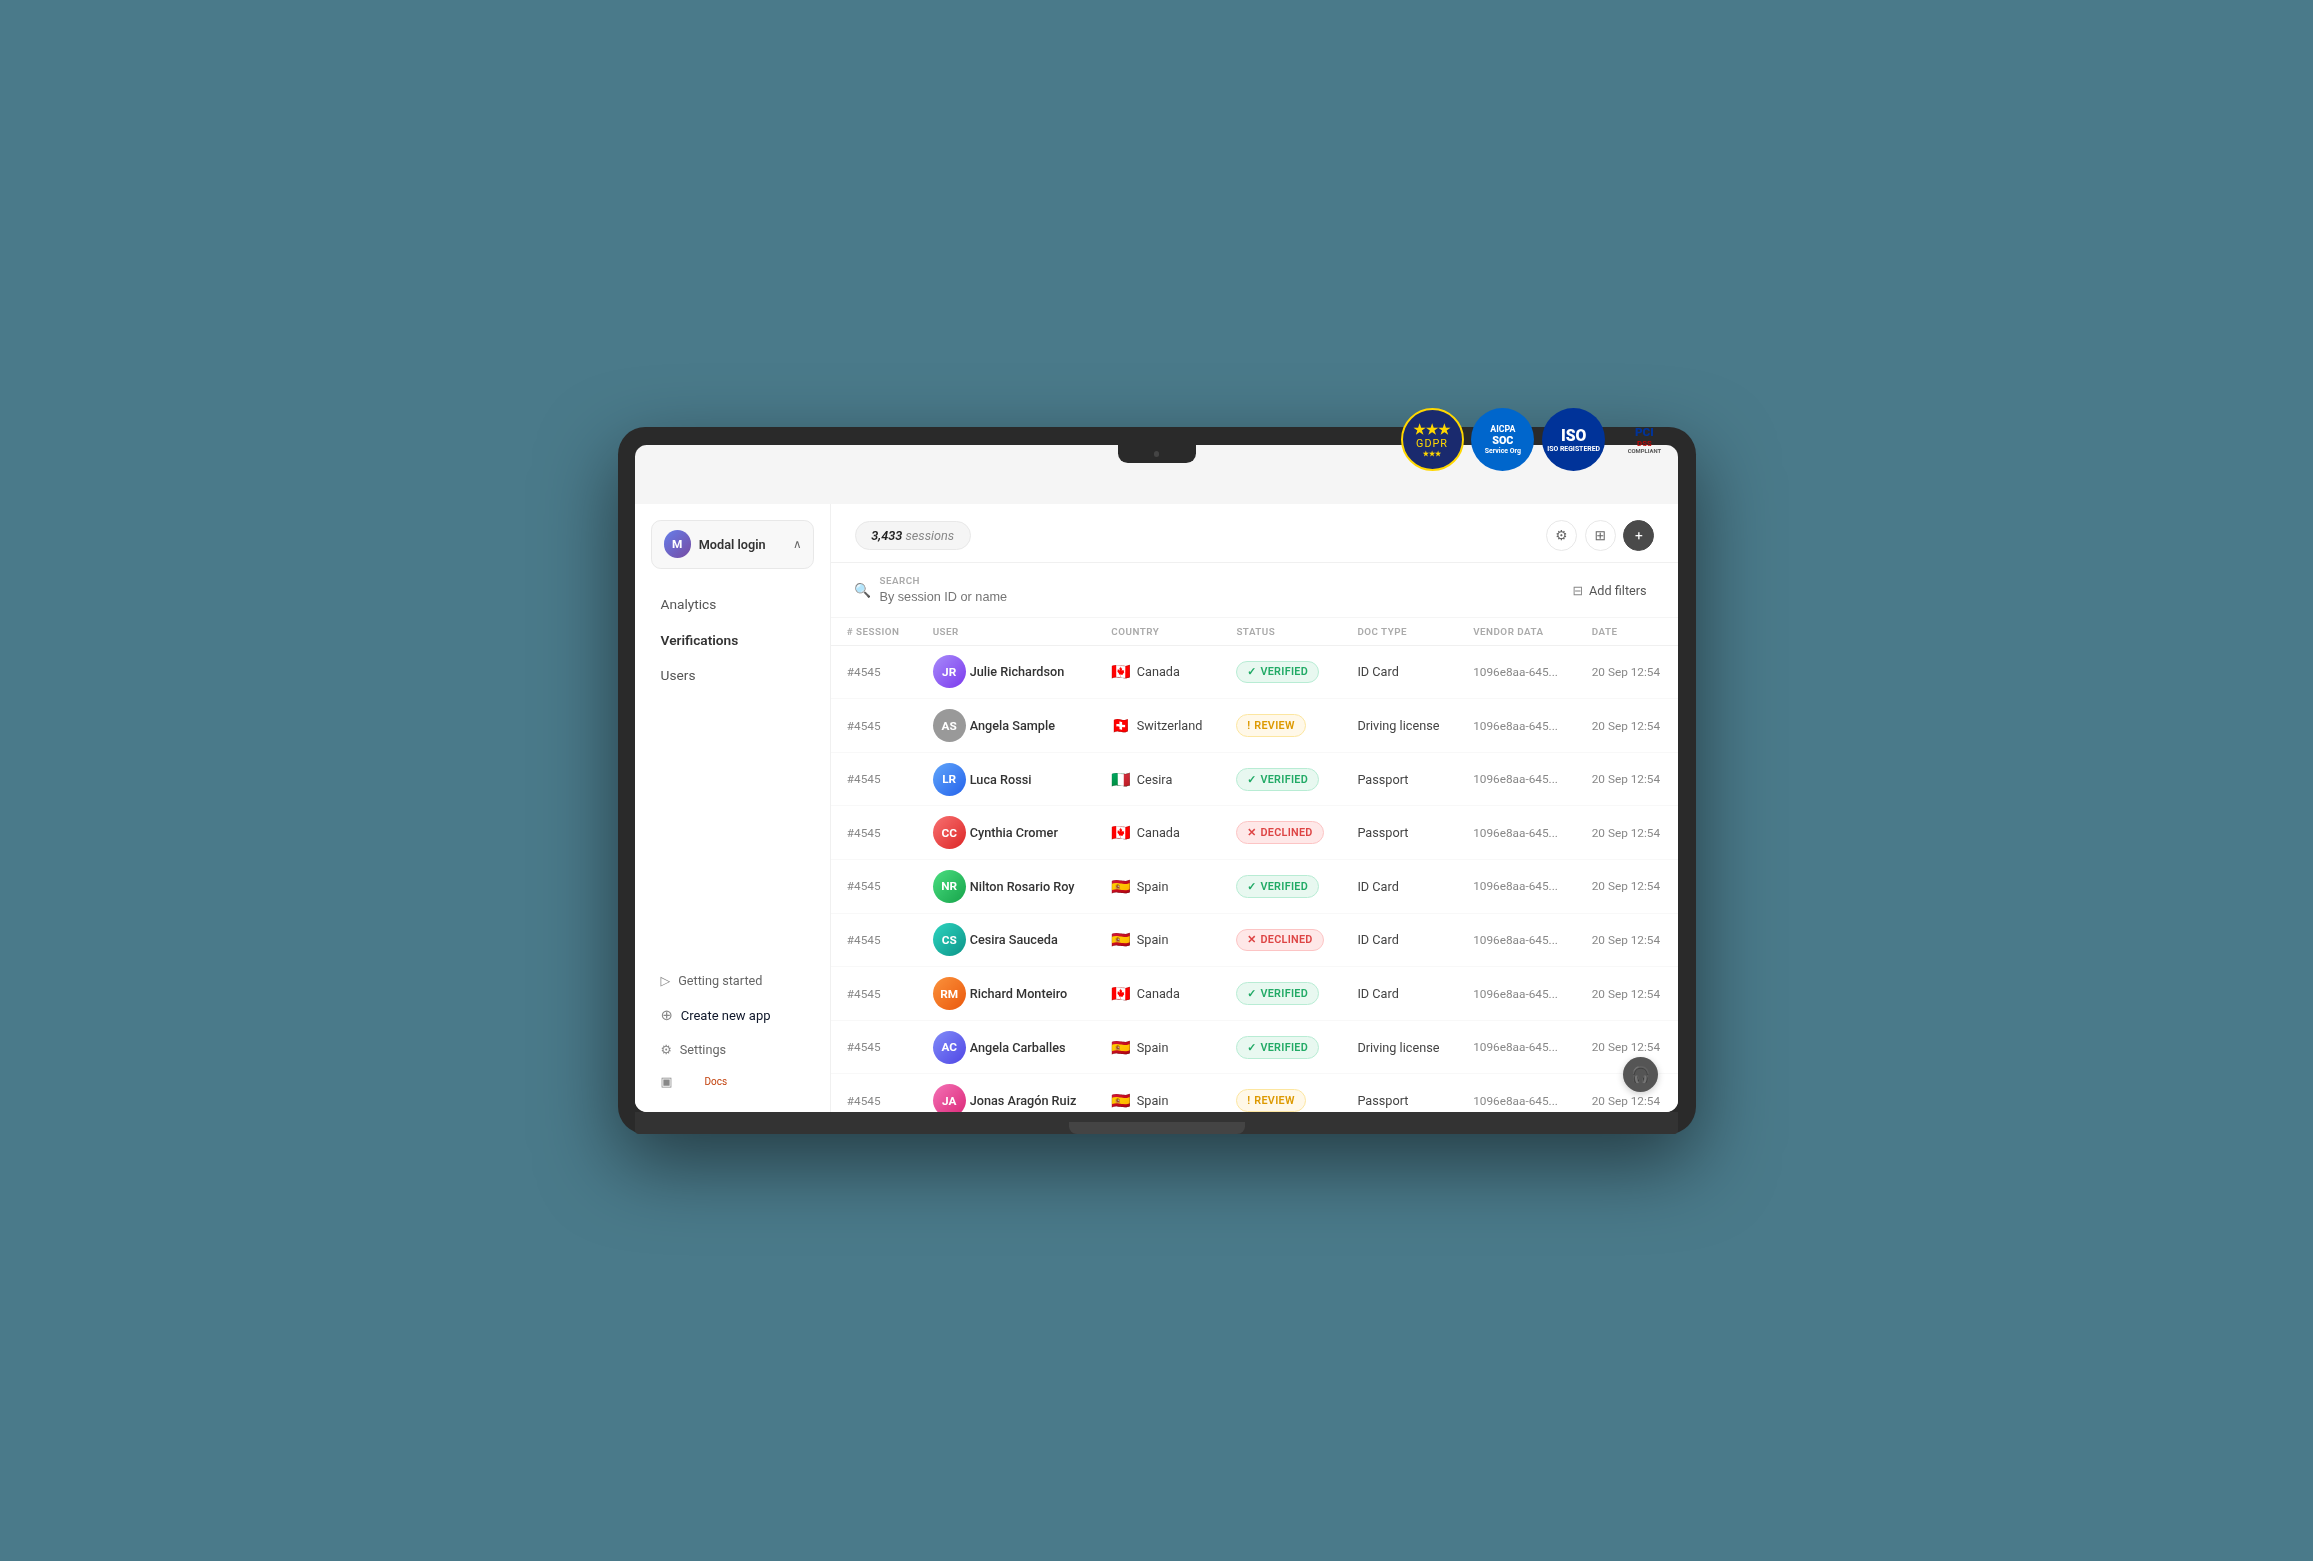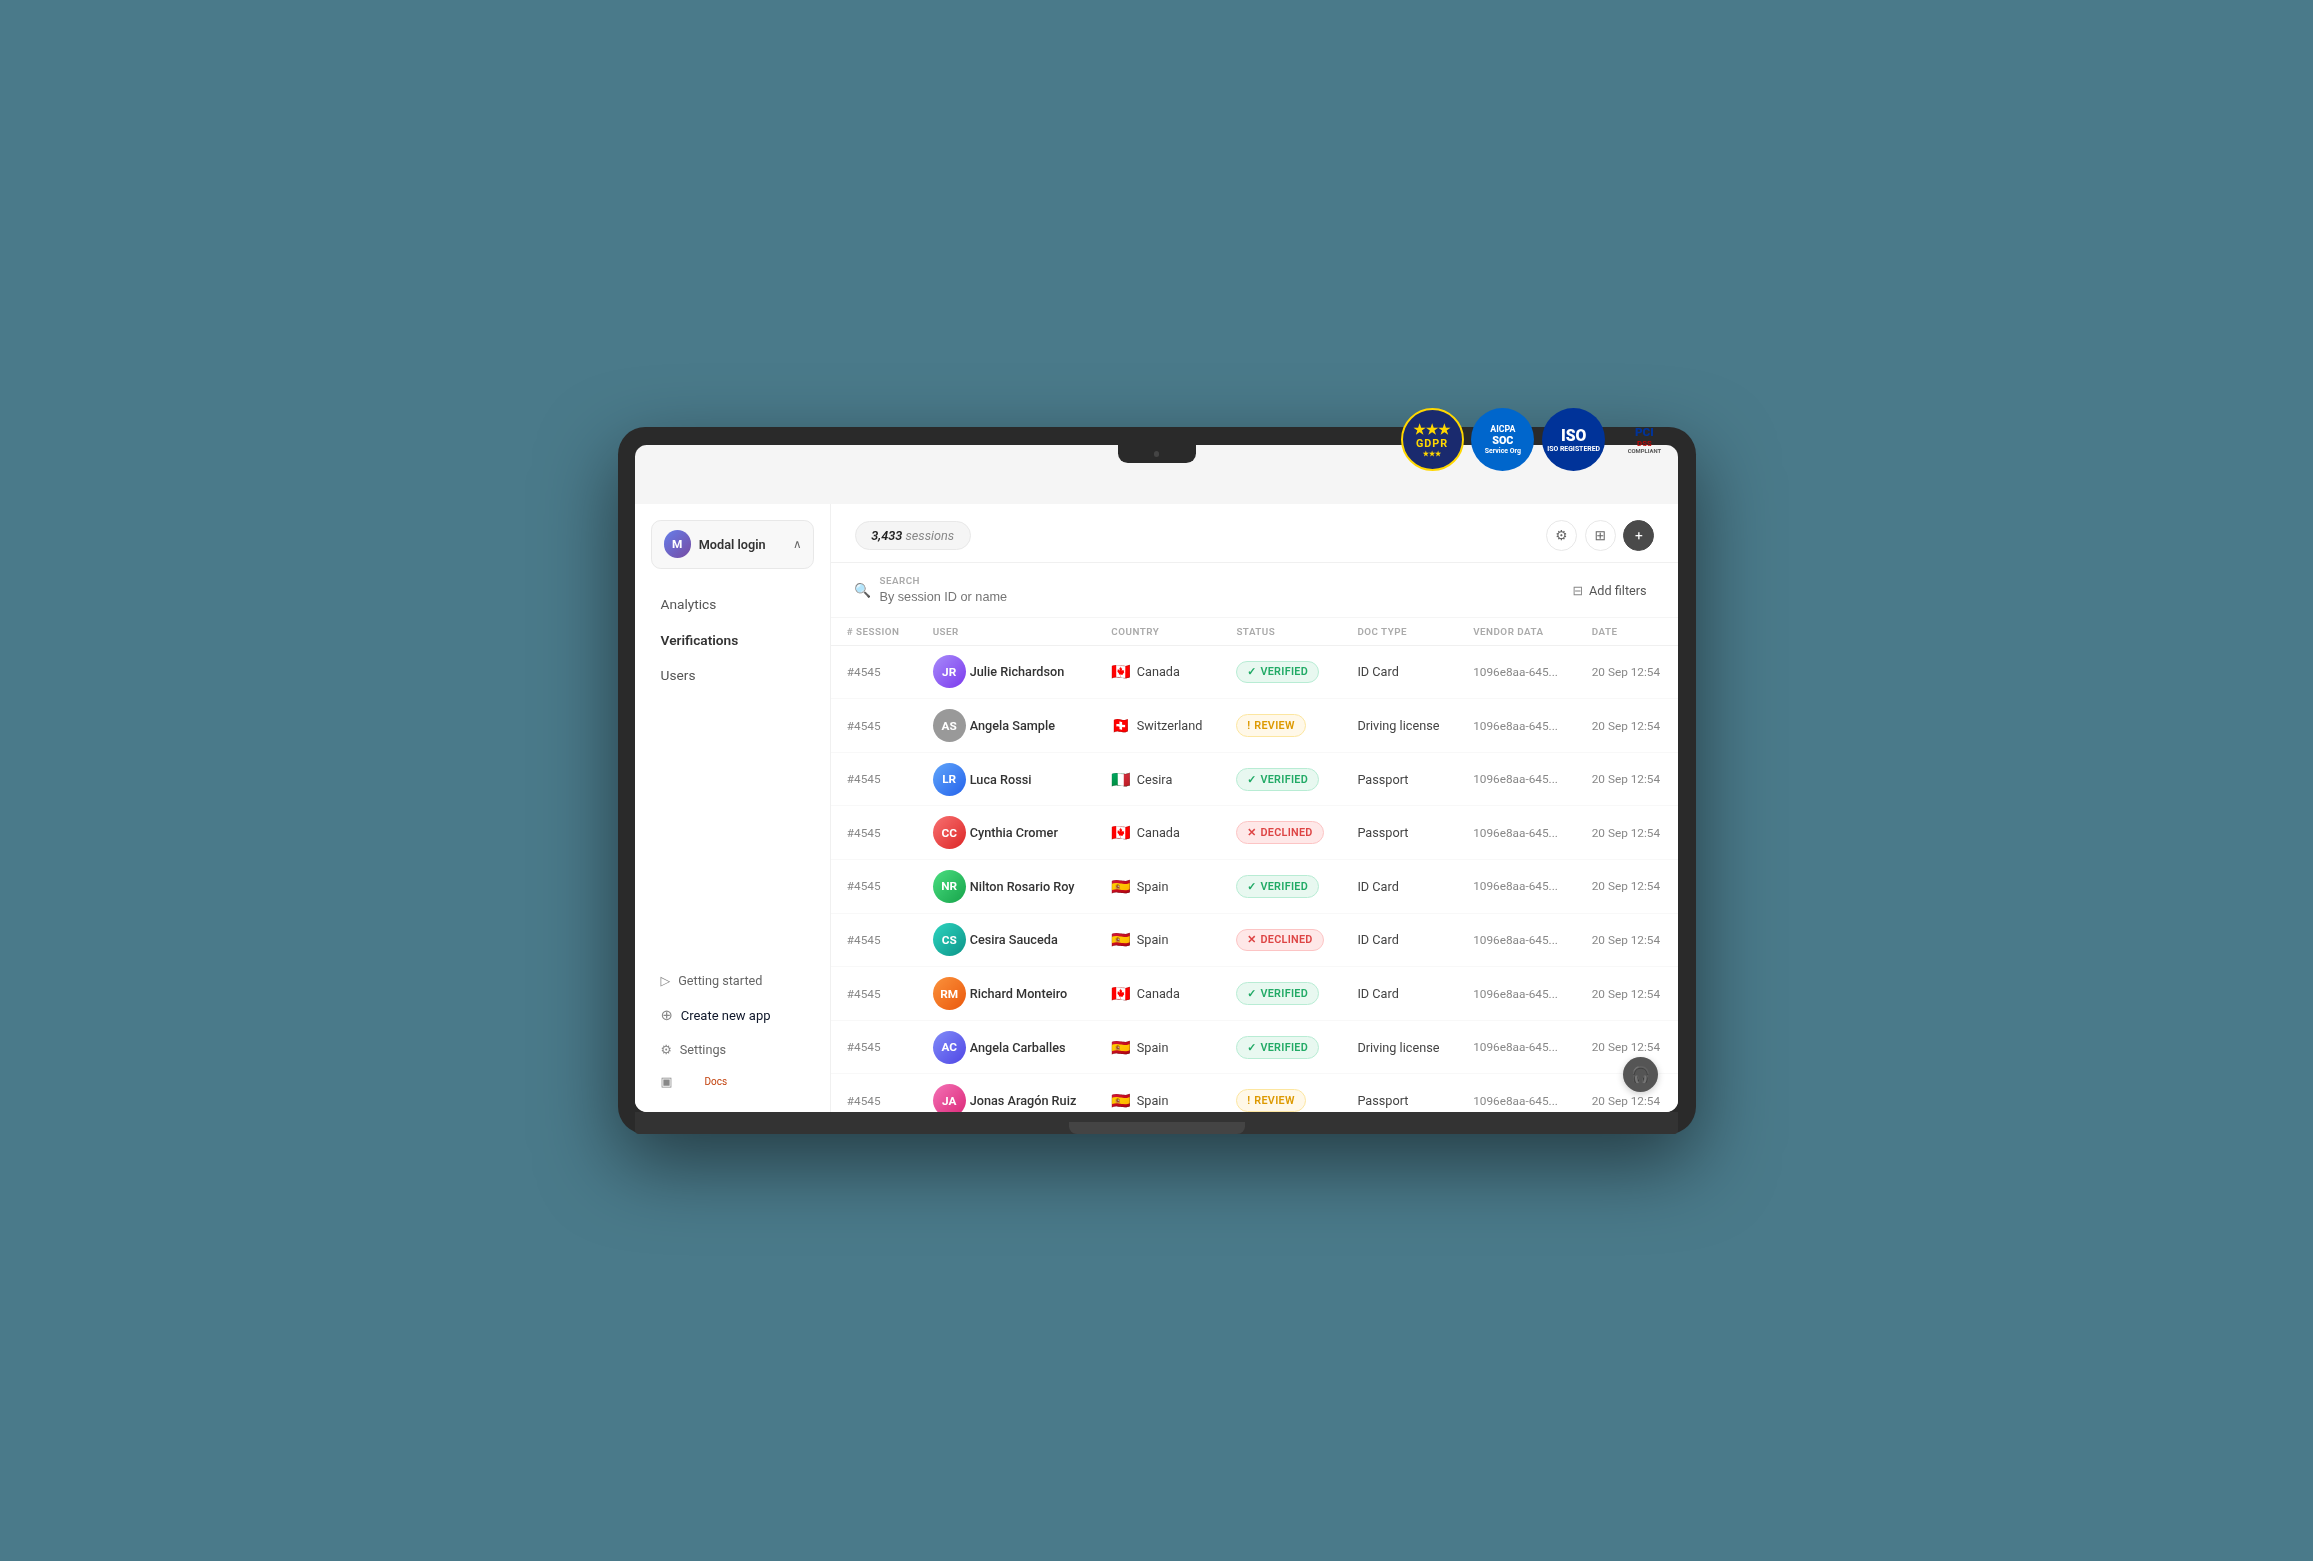--- a/index.html
+++ b/index.html
@@ -482,7 +482,7 @@
   <div class="compliance-badges">
     <div class="badge-gdpr">
       <span style="font-size:13.7px;">★★★</span>
-      <span style="font-size:10.8px;font-weight:700;letter-spacing:1px;">GDPR</span>
+      <span style="font-size:10.8px;font-weight:400;letter-spacing:1px;">GDPR</span>
       <span style="font-size:6.9px;">★★★</span>
     </div>
     <div class="badge-aicpa">

